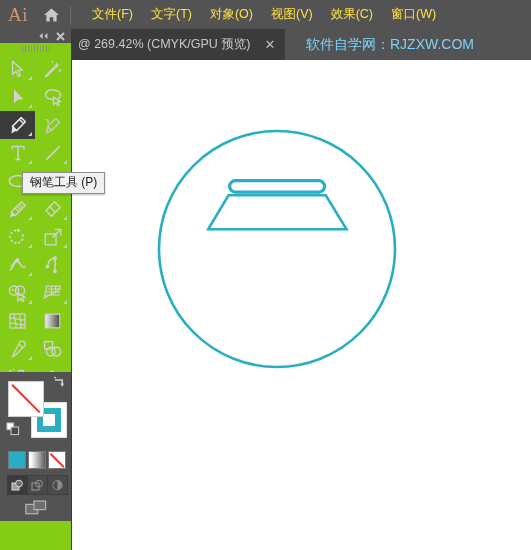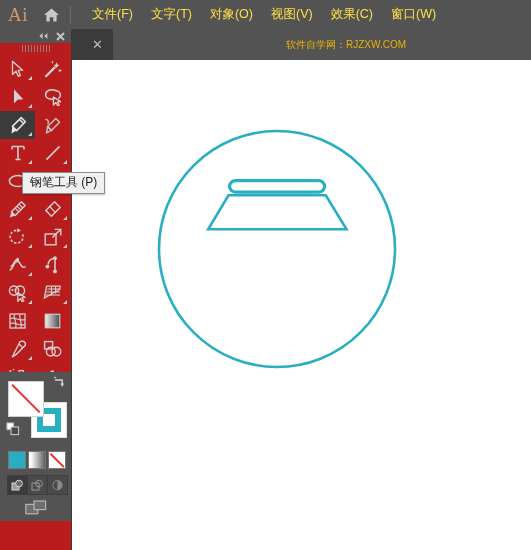--- a/index.html
+++ b/index.html
@@ -331,6 +331,7 @@
 
   <div id="tabbar">
     <div id="tab-active">
+      <span class="tab-title">@ 269.42% (CMYK/GPU 预览)</span>
       <span class="tab-close">✕</span>
     </div>
     <div id="watermark">软件自学网：RJZXW.COM</div>

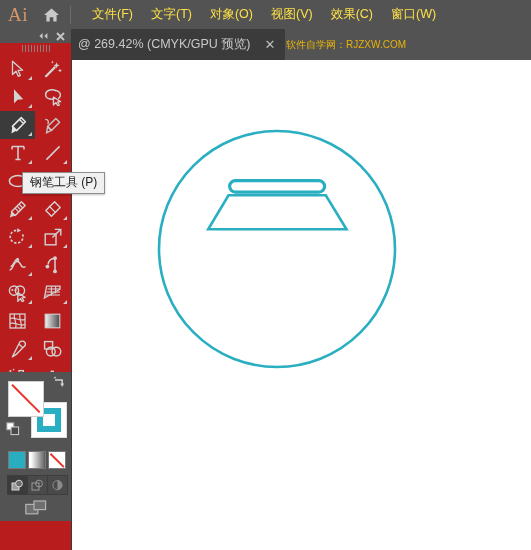--- a/index.html
+++ b/index.html
@@ -102,10 +102,11 @@
     left: 286px; top: 0;
     height: 31px;
     line-height: 31px;
-    color: #eab308;
-    font-size: 10px;
+    color: #7dd3fc;
+    font-size: 14px;
     white-space: nowrap;
     user-select: none;
+    padding-left: 20px;
   }
 
   

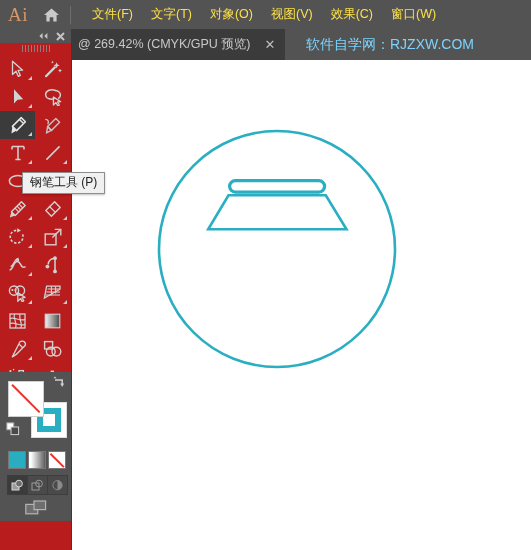--- a/index.html
+++ b/index.html
@@ -124,7 +124,7 @@
     position: absolute;
     left: 0; top: 29px;
     width: 71px; height: 521px;
-    background: #b91c1c;
+    background: #84cc16;
     border-right: 1px solid #3a3a3a;
   }
   #tp-header {

